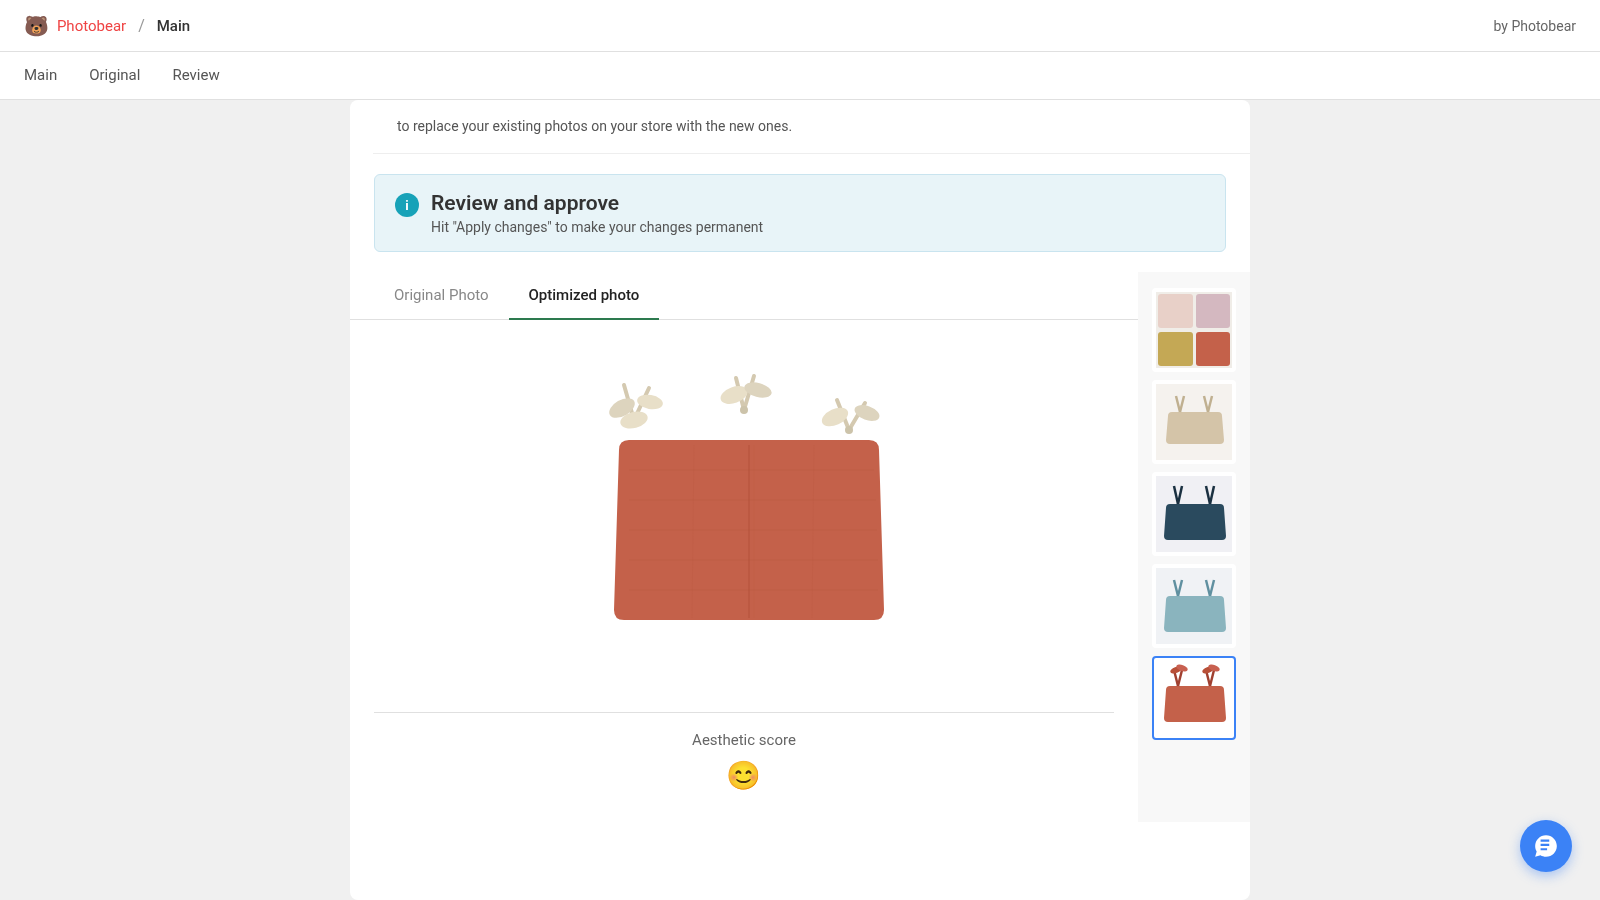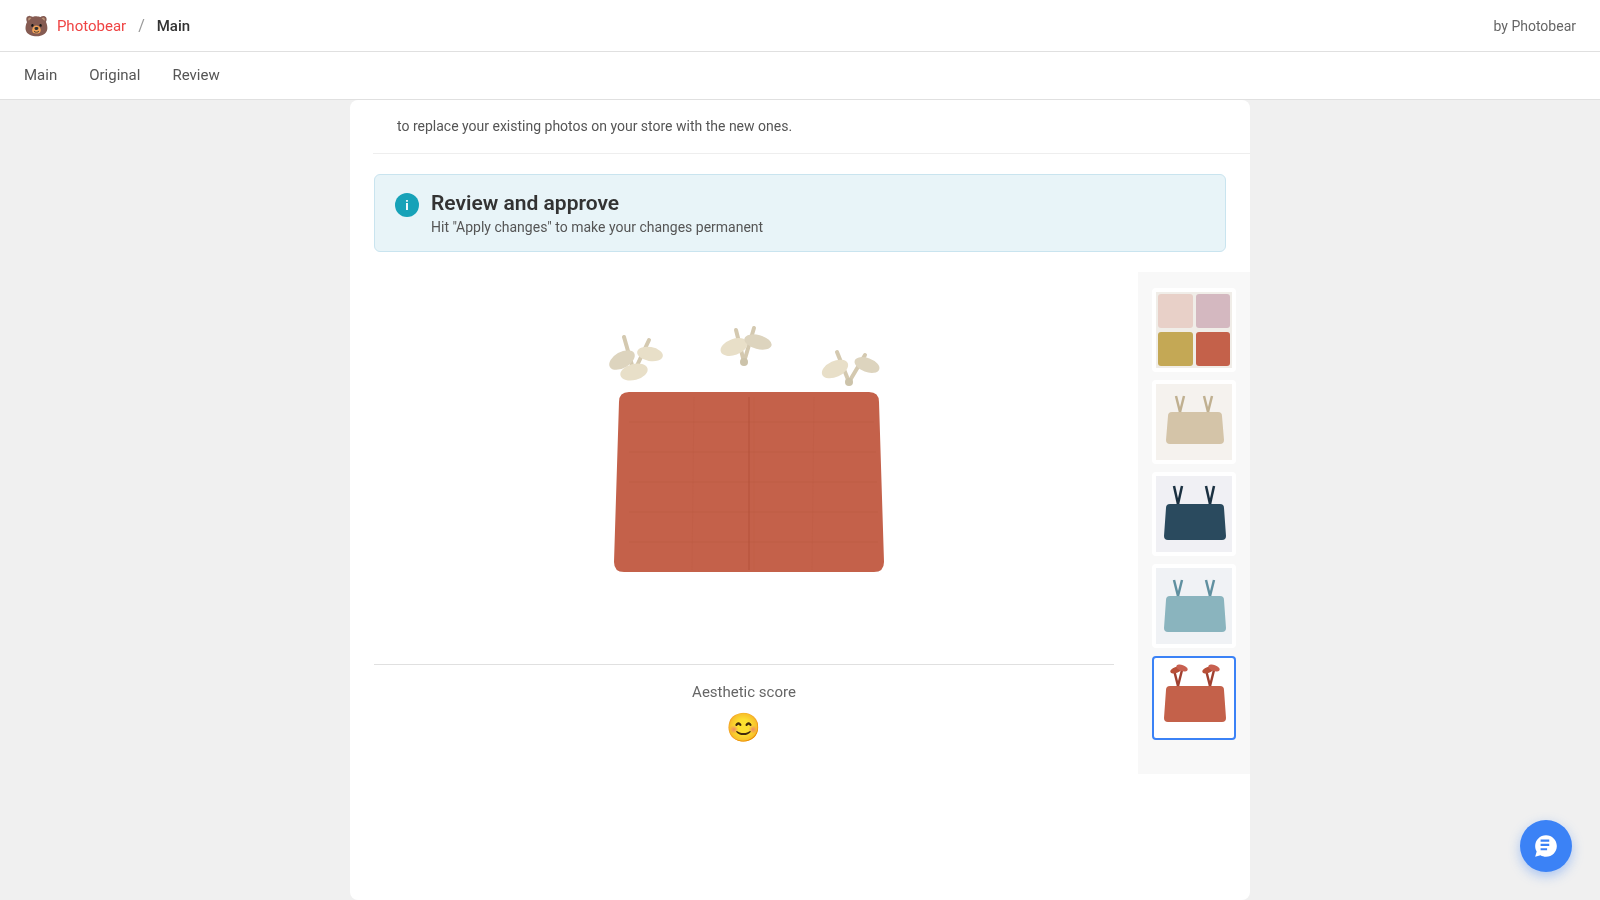--- a/index.html
+++ b/index.html
@@ -232,6 +232,10 @@
 
       <div style="flex:1; display:flex; flex-direction:column;">
 
+        <div class="tabs-row">
+          <div class="tab-item">Original Photo</div>
+          <div class="tab-item active">Optimized photo</div>
+        </div>
 
         <div class="main-photo-container">
           <svg viewBox="0 0 420 320" width="420" height="320">

